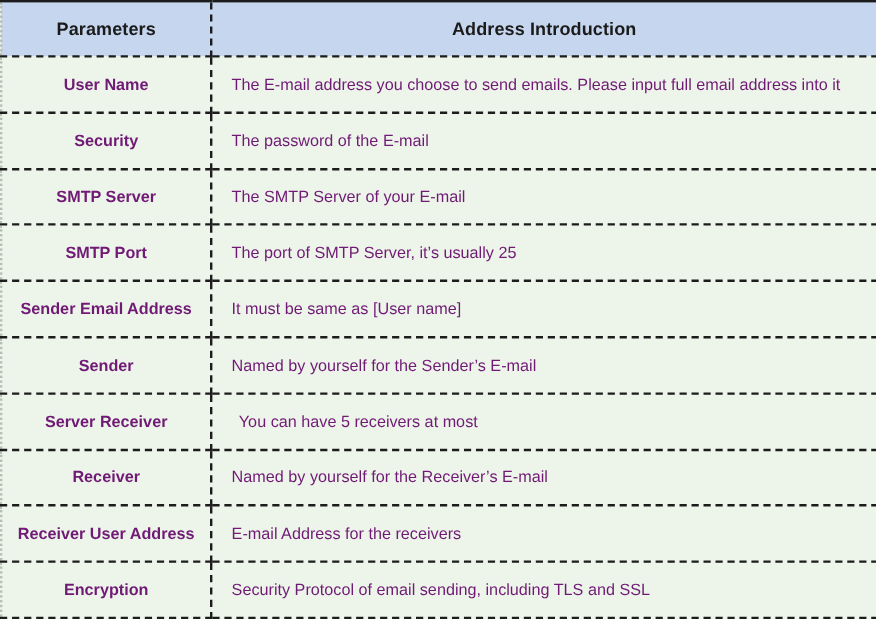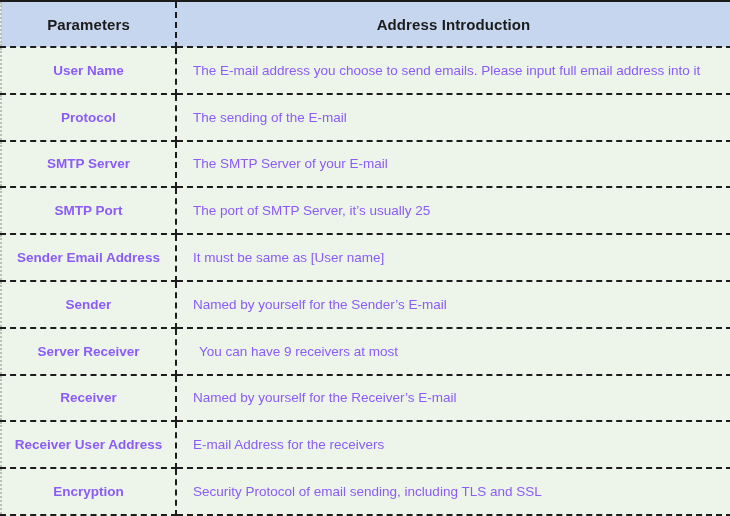--- a/index.html
+++ b/index.html
@@ -67,7 +67,7 @@
     vertical-align: middle;
     border-bottom: 2px dashed #1c1c1c;
     font-size: 13.5px;
-    color: #8b5cf6;
+    color: #701a75;
   }
   td.cell-param {
     text-align: center;

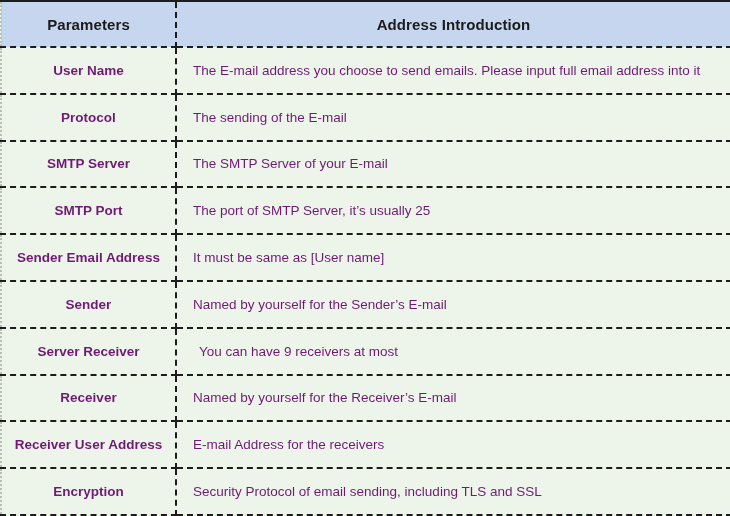--- a/index.html
+++ b/index.html
@@ -108,7 +108,7 @@
           <td class="cell-desc">The E-mail address you choose to send emails. Please input full email address into it</td>
         </tr>
         <tr>
-          <td class="cell-param">Protocol</td>
+          <td class="cell-param">Security</td>
           <td class="cell-desc">The sending of the E-mail</td>
         </tr>
         <tr>

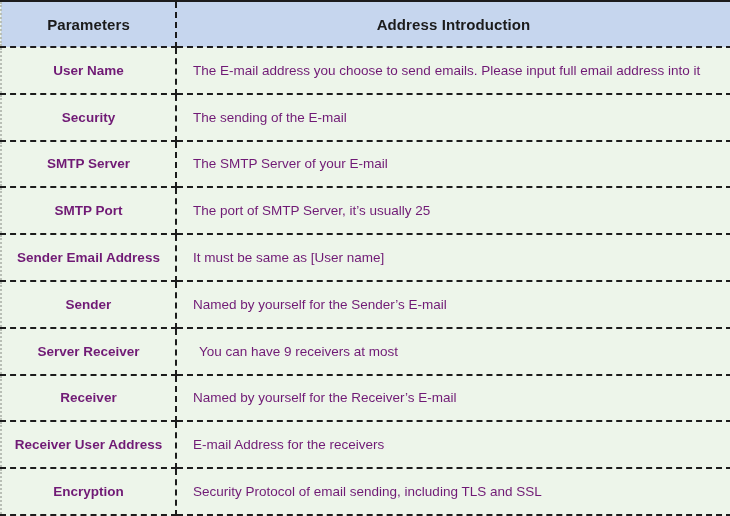--- a/index.html
+++ b/index.html
@@ -109,7 +109,7 @@
         </tr>
         <tr>
           <td class="cell-param">Security</td>
-          <td class="cell-desc">The sending of the E-mail</td>
+          <td class="cell-desc">The password of the E-mail</td>
         </tr>
         <tr>
           <td class="cell-param">SMTP Server</td>

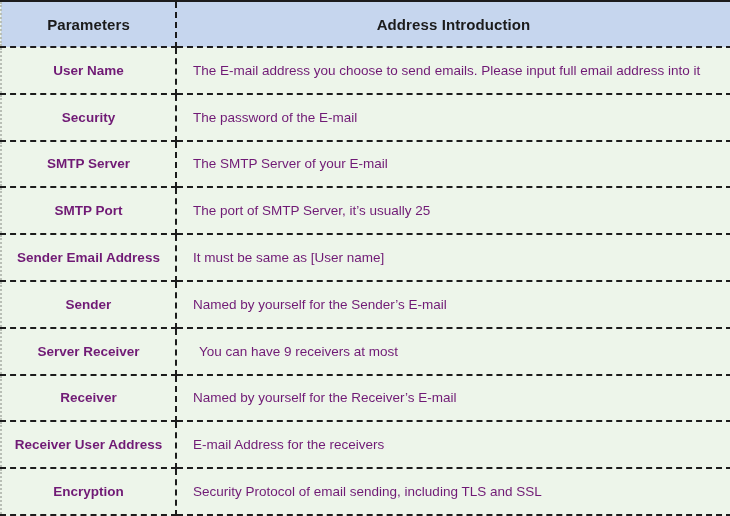--- a/index.html
+++ b/index.html
@@ -129,7 +129,7 @@
         </tr>
         <tr>
           <td class="cell-param">Server Receiver</td>
-          <td class="cell-desc indented">You can have 9 receivers at most</td>
+          <td class="cell-desc indented">You can have 5 receivers at most</td>
         </tr>
         <tr>
           <td class="cell-param">Receiver</td>

